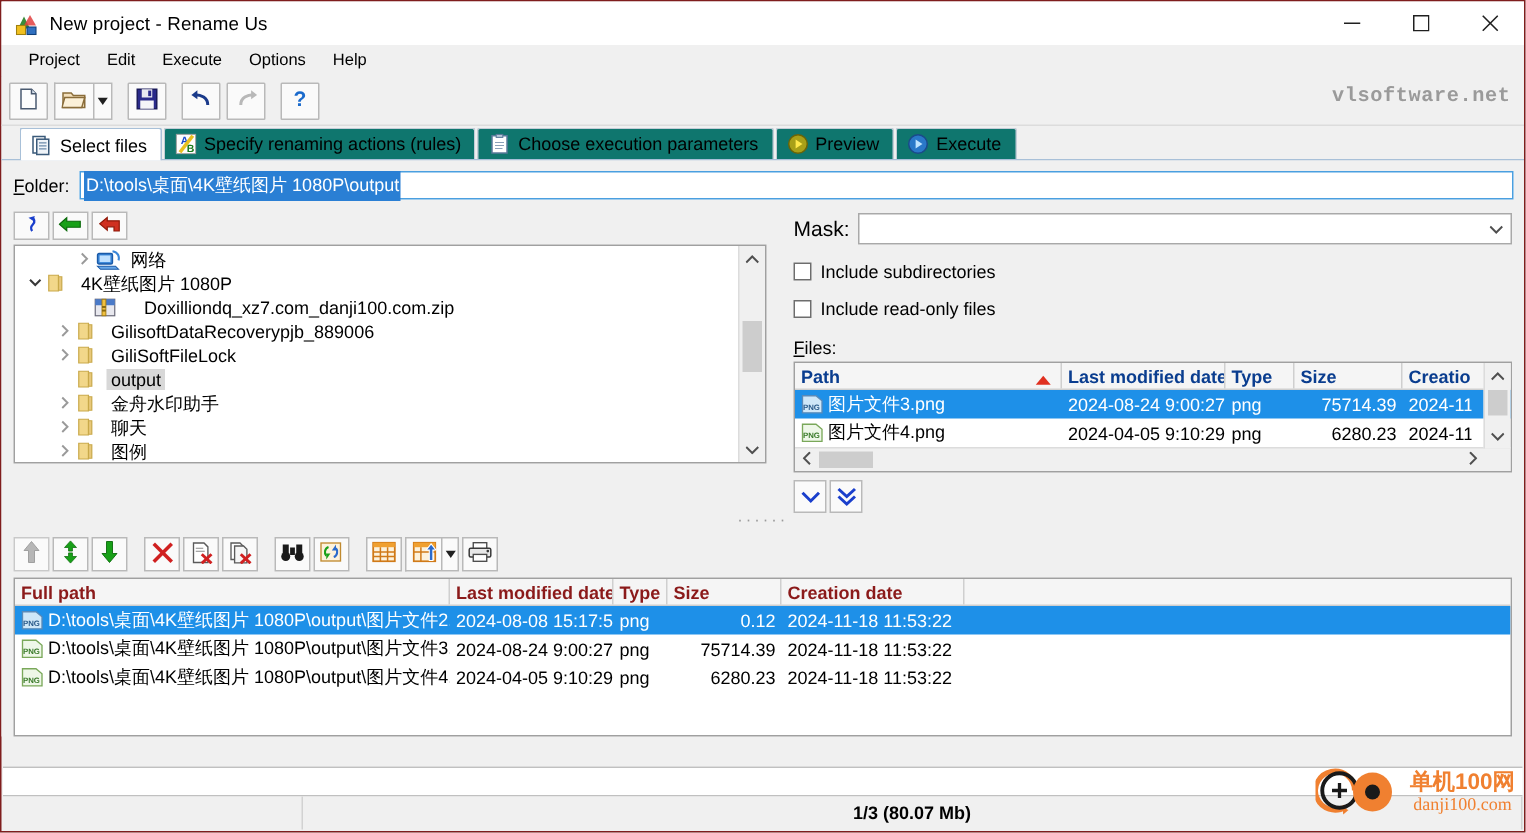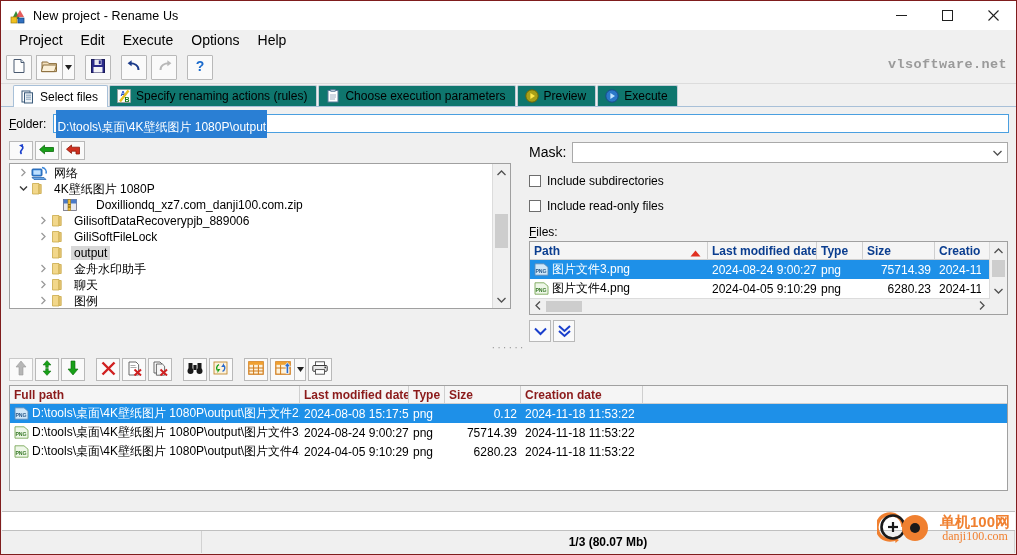--- a/index.html
+++ b/index.html
@@ -24,7 +24,7 @@
   
   .menubar{height:21px;background:#f0f0f0;display:flex;align-items:center;
            padding-left:9px;}
-  .menubar .mi{font-size:14px;padding:2px 9px 3px 9px;color:#000;}
+  .menubar .mi{font-size:11px;padding:2px 9px 3px 9px;color:#000;}
 
   
   .toolbar{height:32px;background:#f0f0f0;display:flex;align-items:center;

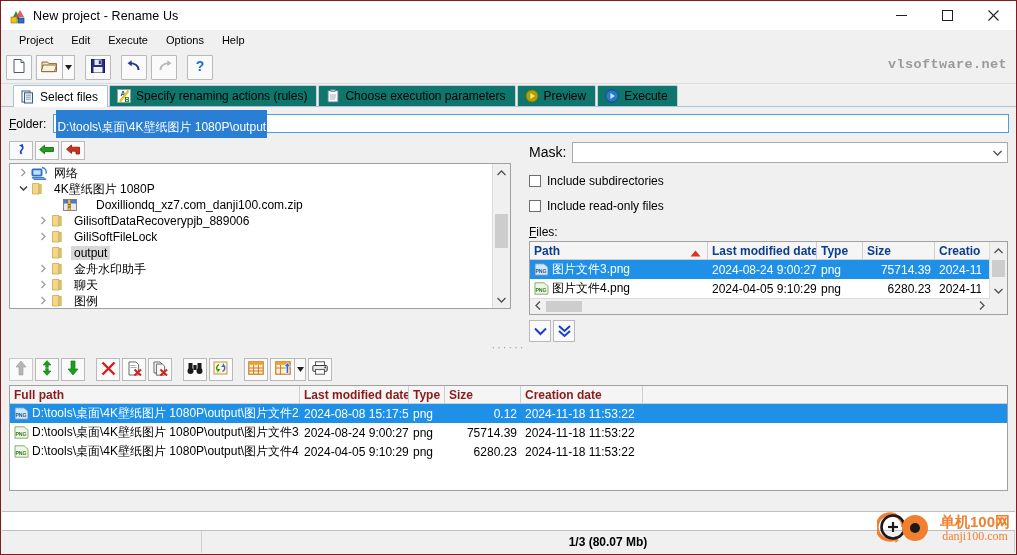--- a/index.html
+++ b/index.html
@@ -60,7 +60,7 @@
   .folderrow u{text-decoration:underline;}
   .folderinput{flex:1;height:19px;border:1px solid #4a9fe0;background:#fff;
                display:flex;align-items:center;padding:0 2px;box-sizing:border-box;}
-  .folderinput .sel{background:#2a7fd4;color:#fff;font-size:12px;padding:9px 1px 2px 1px;
+  .folderinput .sel{background:#2a7fd4;color:#fff;font-size:12px;padding:1px 1px 2px 1px;
                     white-space:nowrap;}
 
   

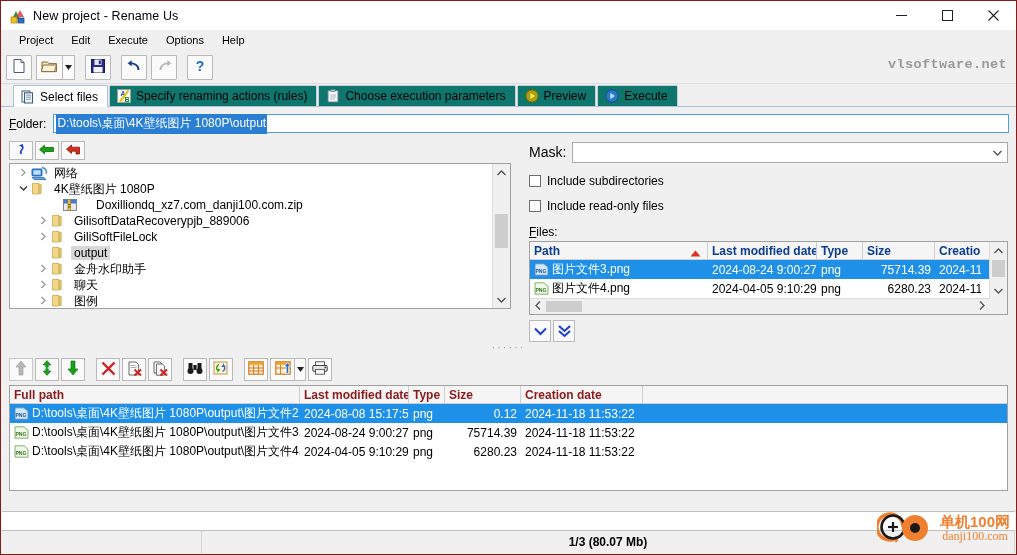--- a/index.html
+++ b/index.html
@@ -355,7 +355,7 @@
 
         <div class="tree">
           <div class="treebody" id="tree-body">
-              <div class="trow" style="padding-left: 6px;">
+              <div class="trow" style="padding-left: 6px; margin-left: 33px;">
                 <span class="exp"><svg width="7" height="9" viewBox="0 0 7 9">
                     <path d="M1.5 1 L5 4.5 L1.5 8" fill="none" stroke="#9a9a9a" stroke-width="1.3"></path>
                   </svg></span>

